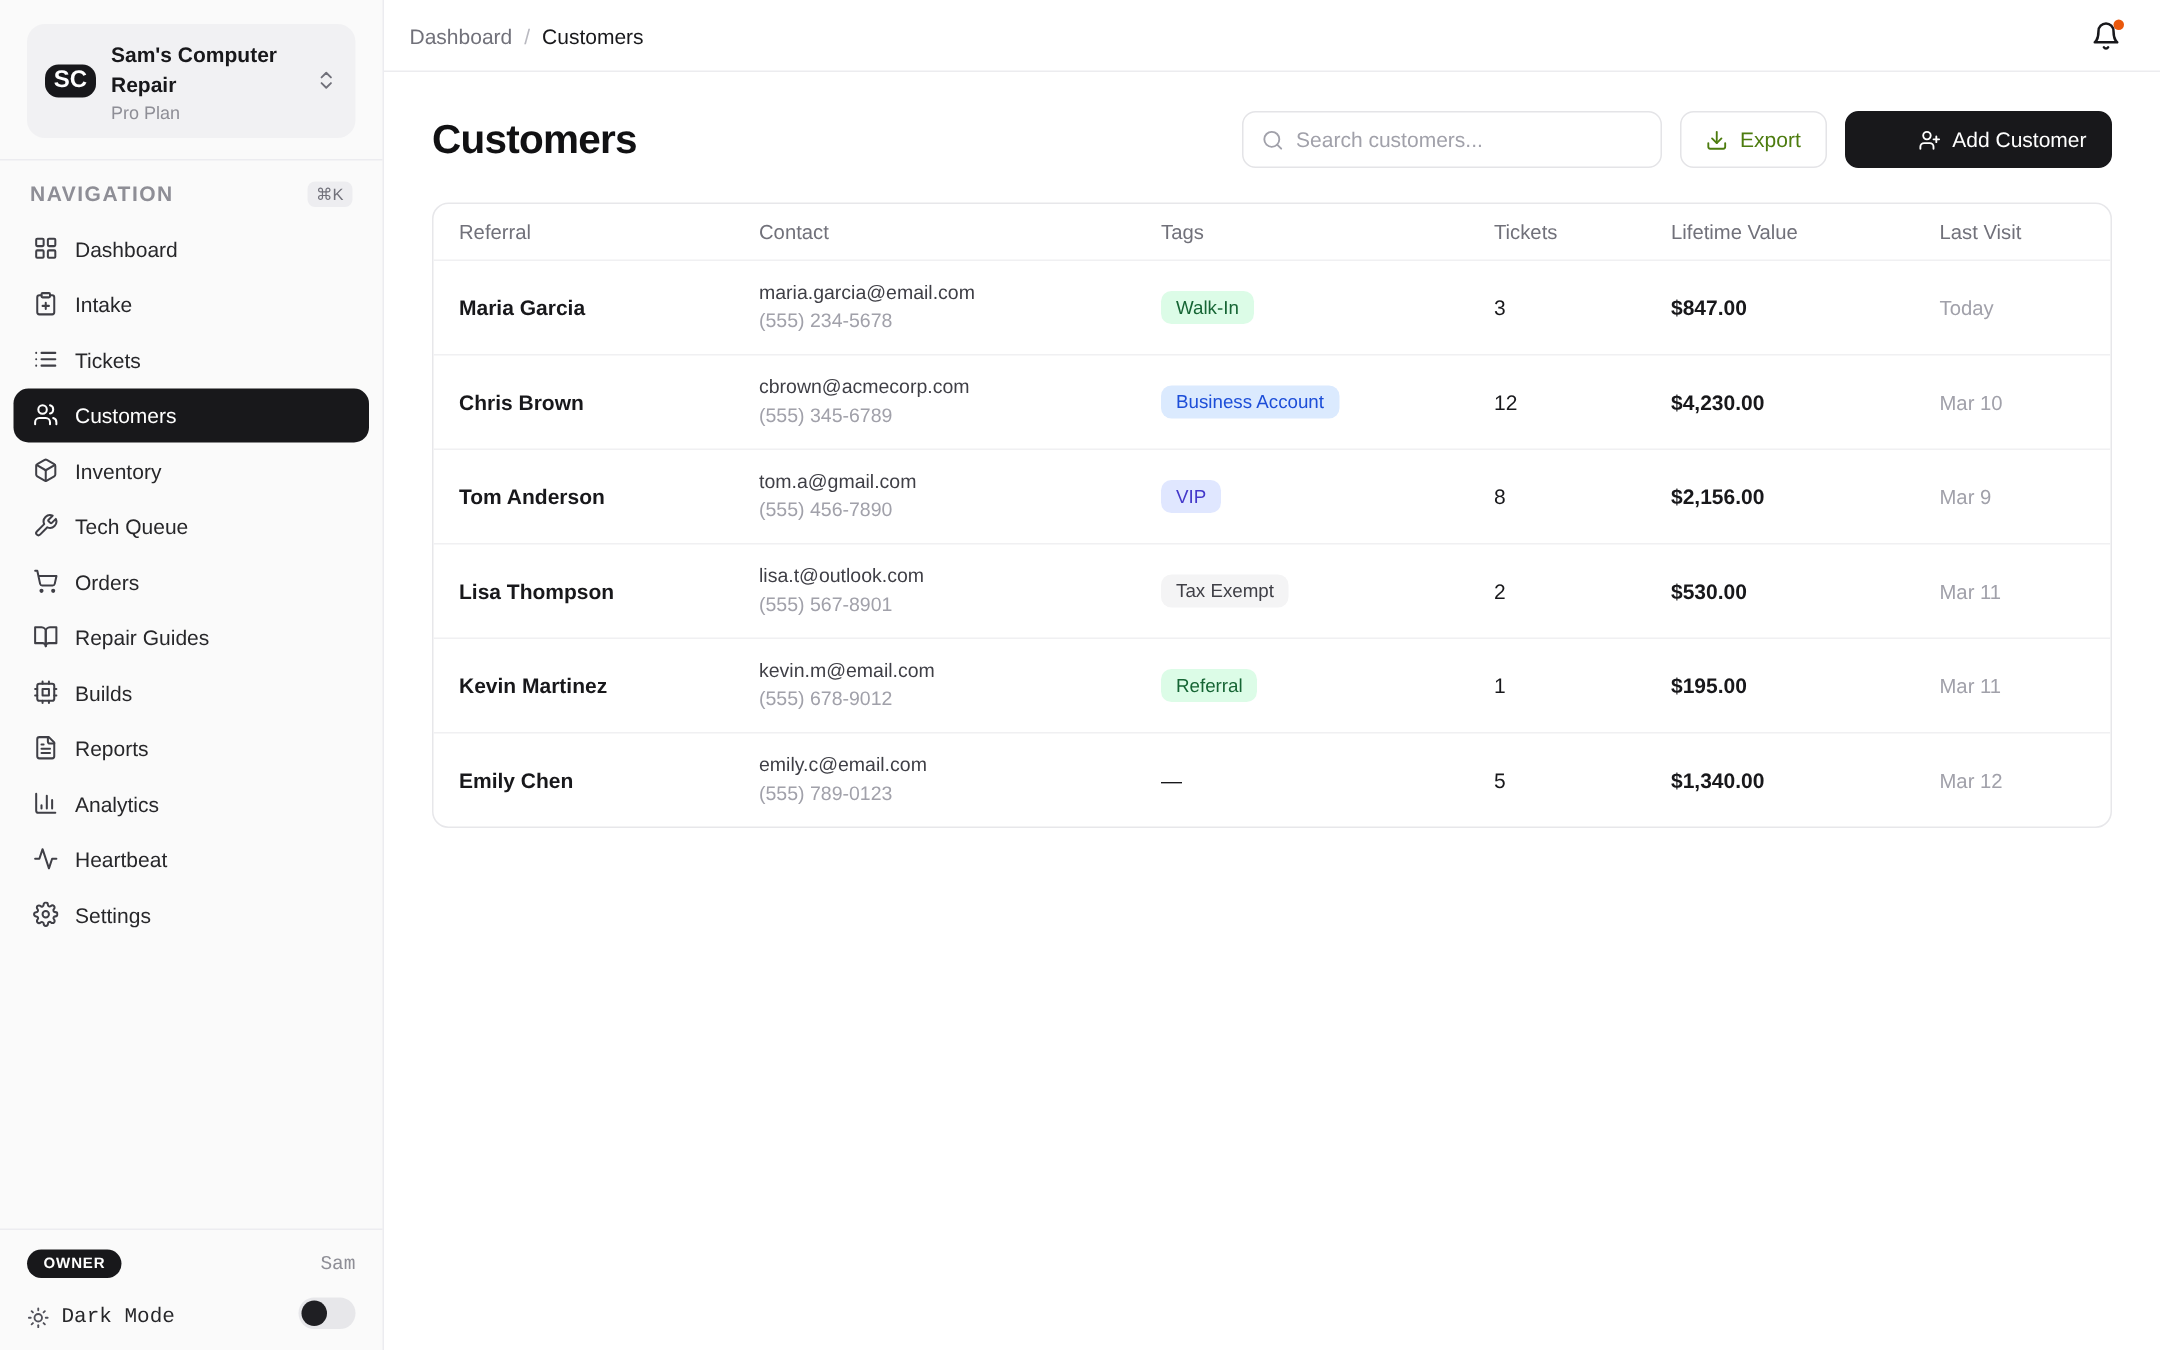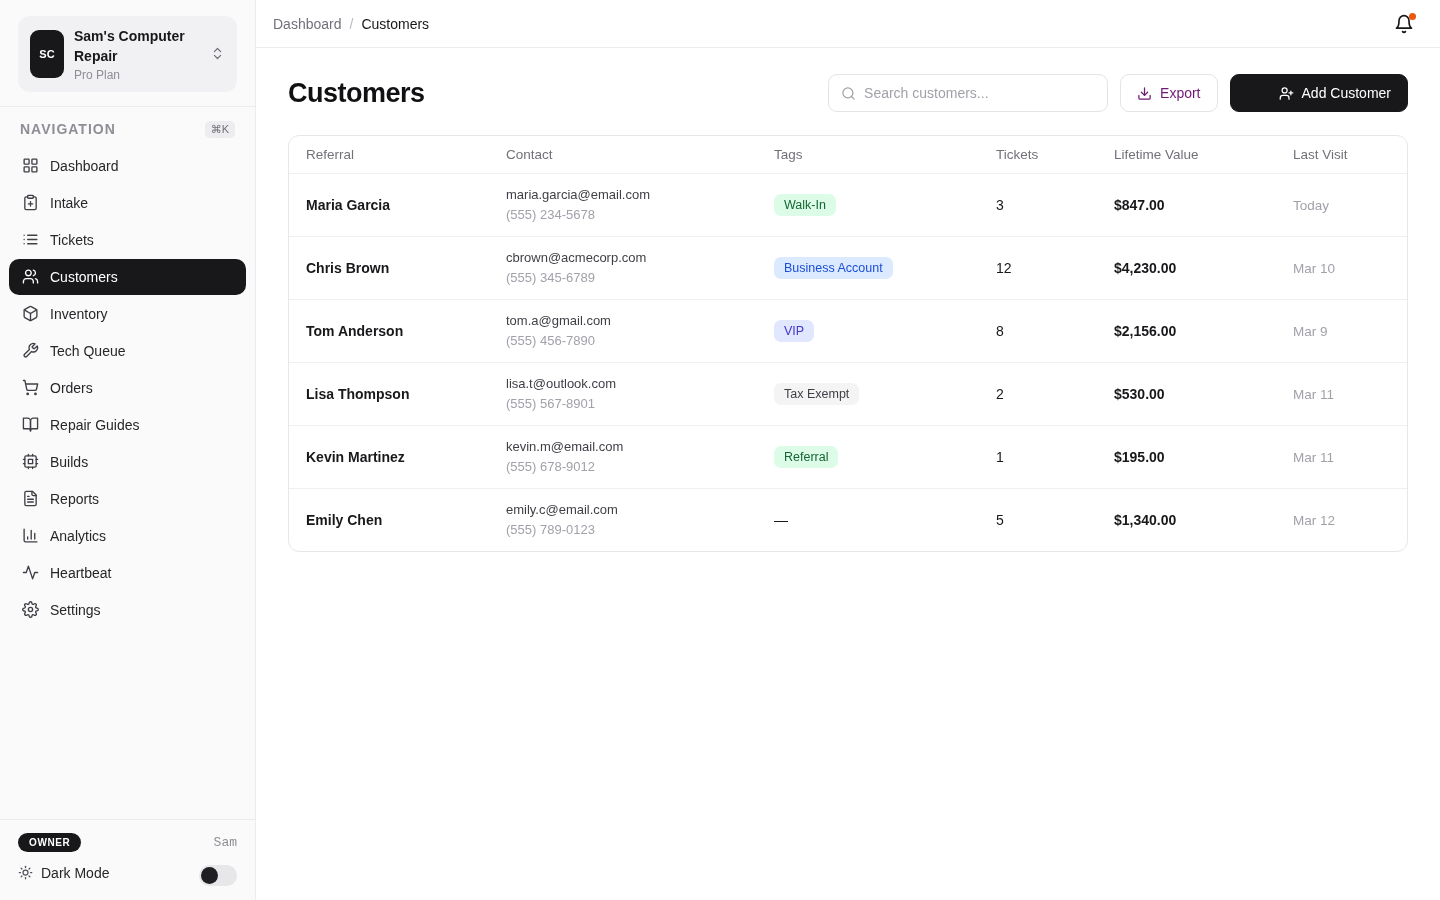--- a/index.html
+++ b/index.html
@@ -24,8 +24,8 @@
     cursor:pointer;
   }
   .ws-avatar {
-    width:34px; height:48px; border-radius:9px; background:#18181b;
-    color:#fff; font-size:11px; font-weight:700;
+    width:34px; height:22px; border-radius:9px; background:#18181b;
+    color:#fff; font-size:16px; font-weight:700;
     display:flex; align-items:center; justify-content:center; flex:none;
   }
   .ws-meta { flex:1; min-width:0; }

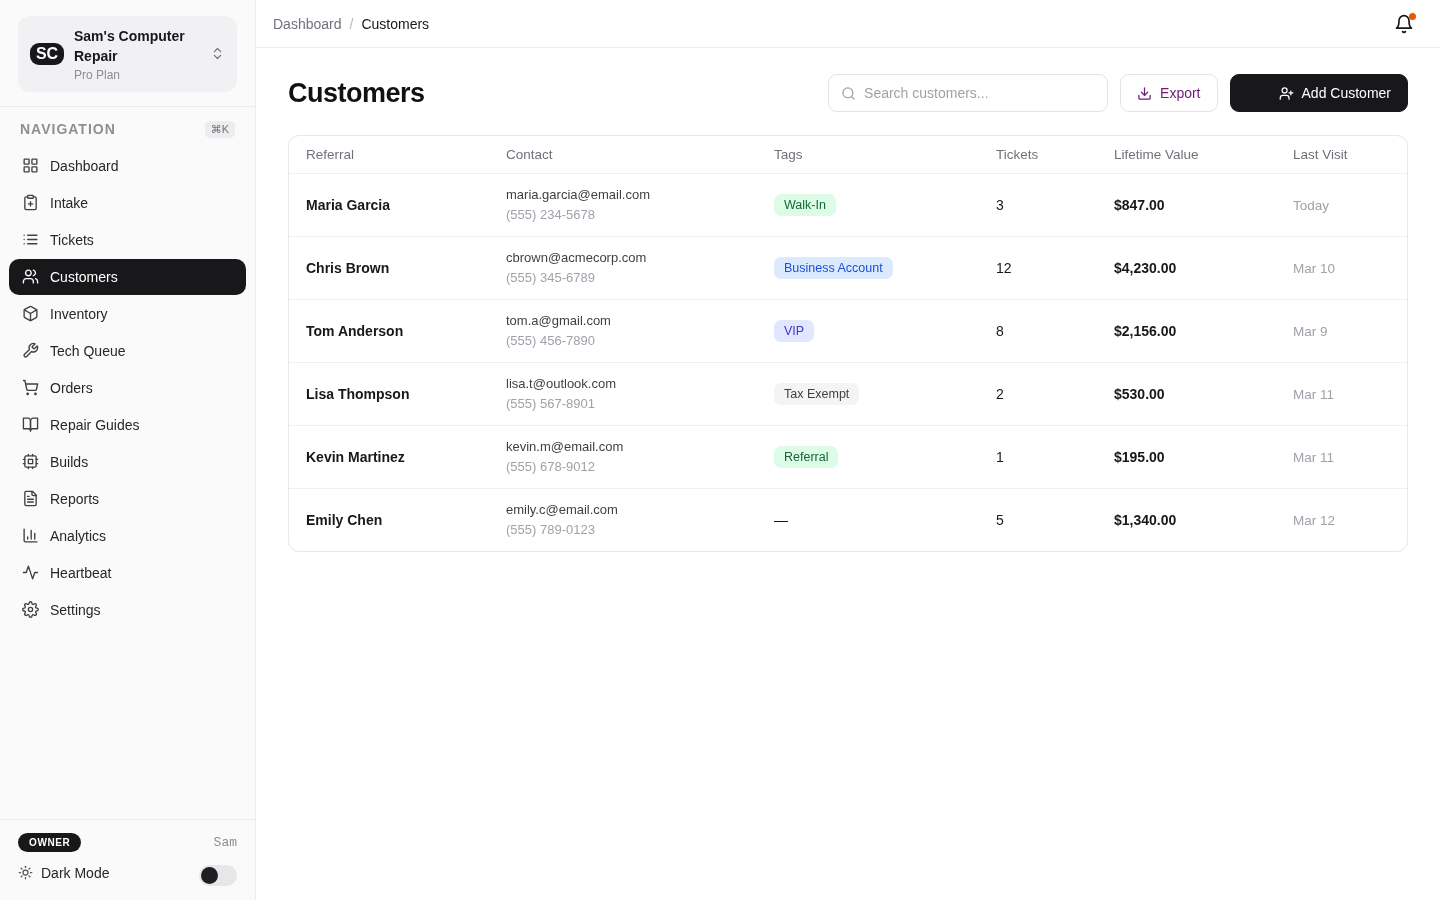--- a/index.html
+++ b/index.html
@@ -110,7 +110,7 @@
     font-size:14px; font-weight:500; padding:0 16px; cursor:pointer;
     font-family:"Liberation Sans", sans-serif;
   }
-  .btn-secondary { background:#fff; border:1px solid #e4e4e7; color:#701a75; }
+  .btn-secondary { background:#fff; border:1px solid #e4e4e7; color:#4d7c0f; }
   .btn-primary { background:#18181b; border:1px solid #18181b; color:#fff;padding-left:48px; }
 
   

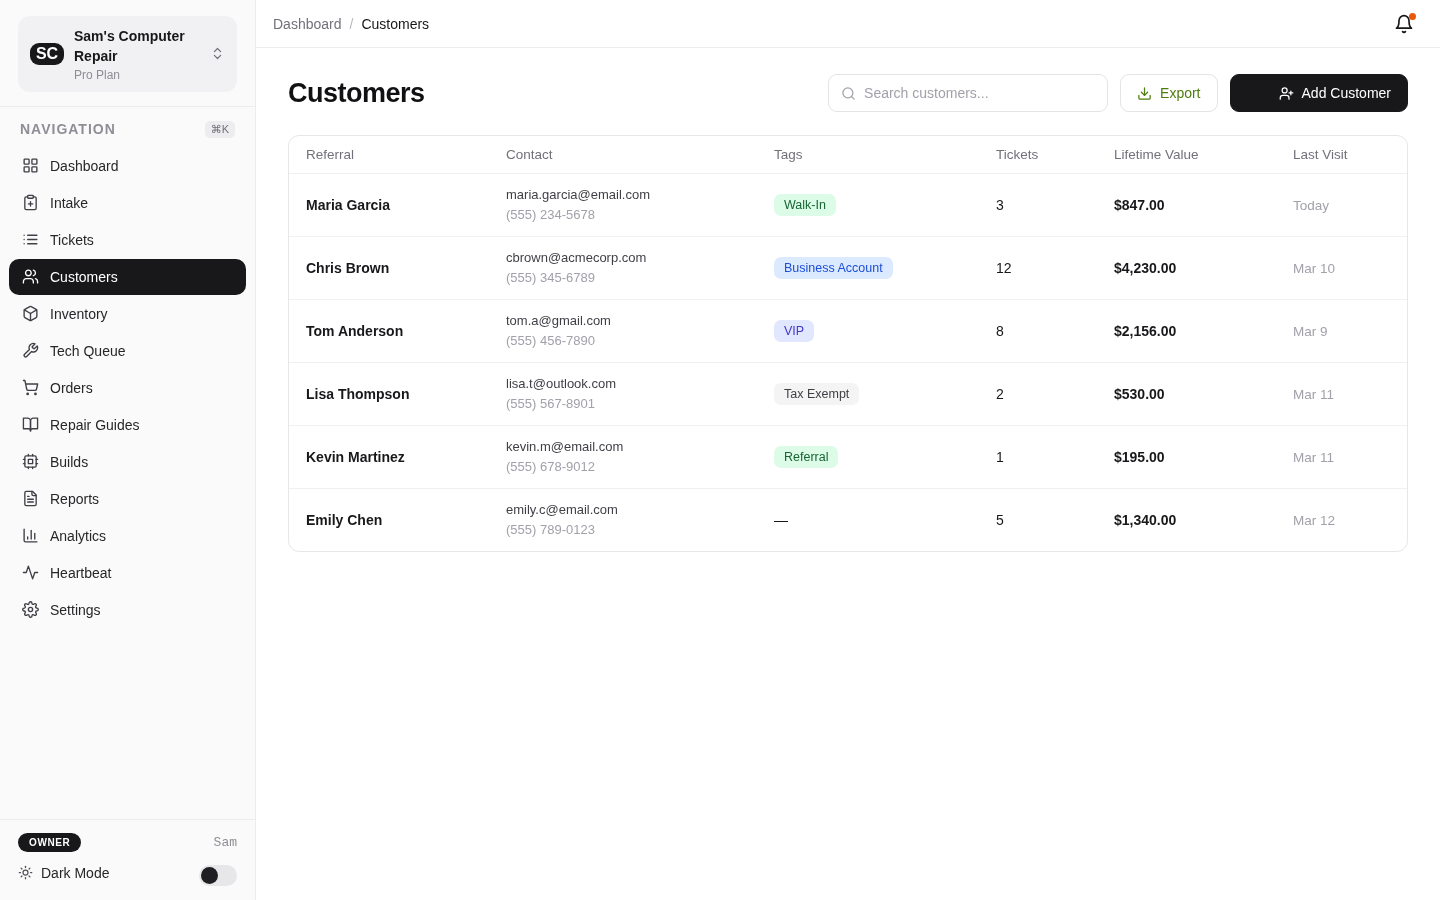--- a/index.html
+++ b/index.html
@@ -62,7 +62,7 @@
     letter-spacing:0.6px; padding:4px 11px; border-radius:999px;
   }
   .owner-name { font-size:13px; color:#8e8e96;font-family:Liberation Mono, monospace; }
-  .darkmode-row { display:flex; align-items:flex-start; margin-top:13px; }
+  .darkmode-row { display:flex; align-items:flex-end; margin-top:13px;font-family:Liberation Mono, monospace; }
   .sun-icon { color:#52525b; margin-right:8px; }
   .darkmode-label { font-size:14px; color:#27272a; flex:1; }
   .toggle {

